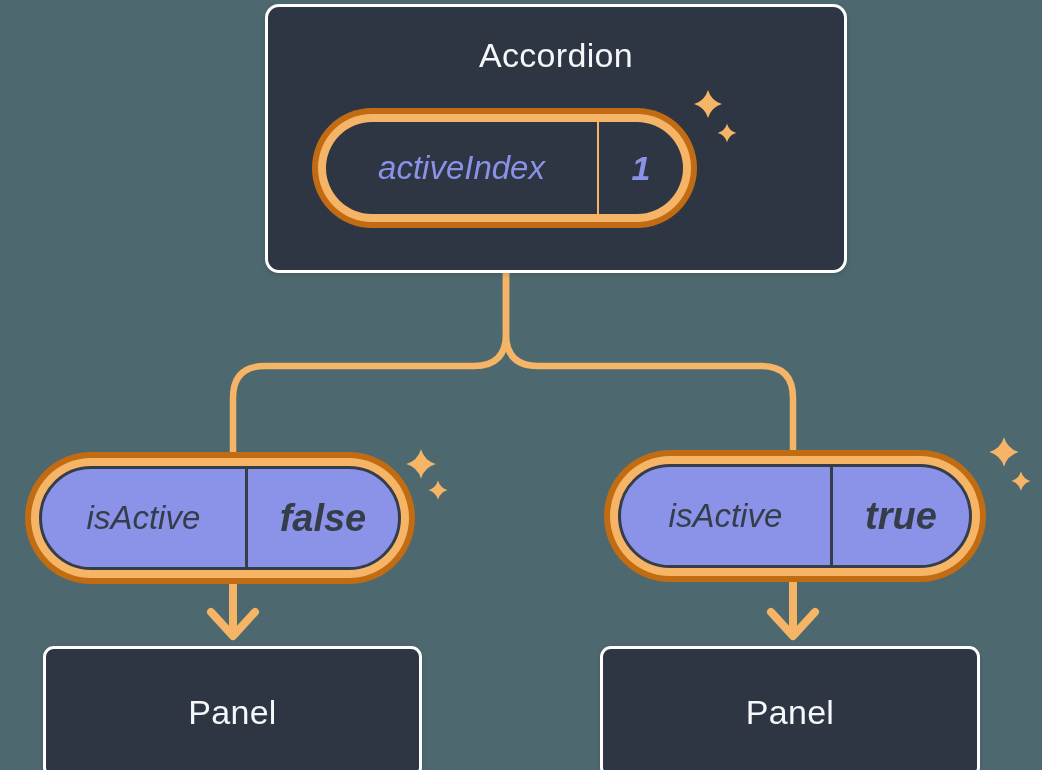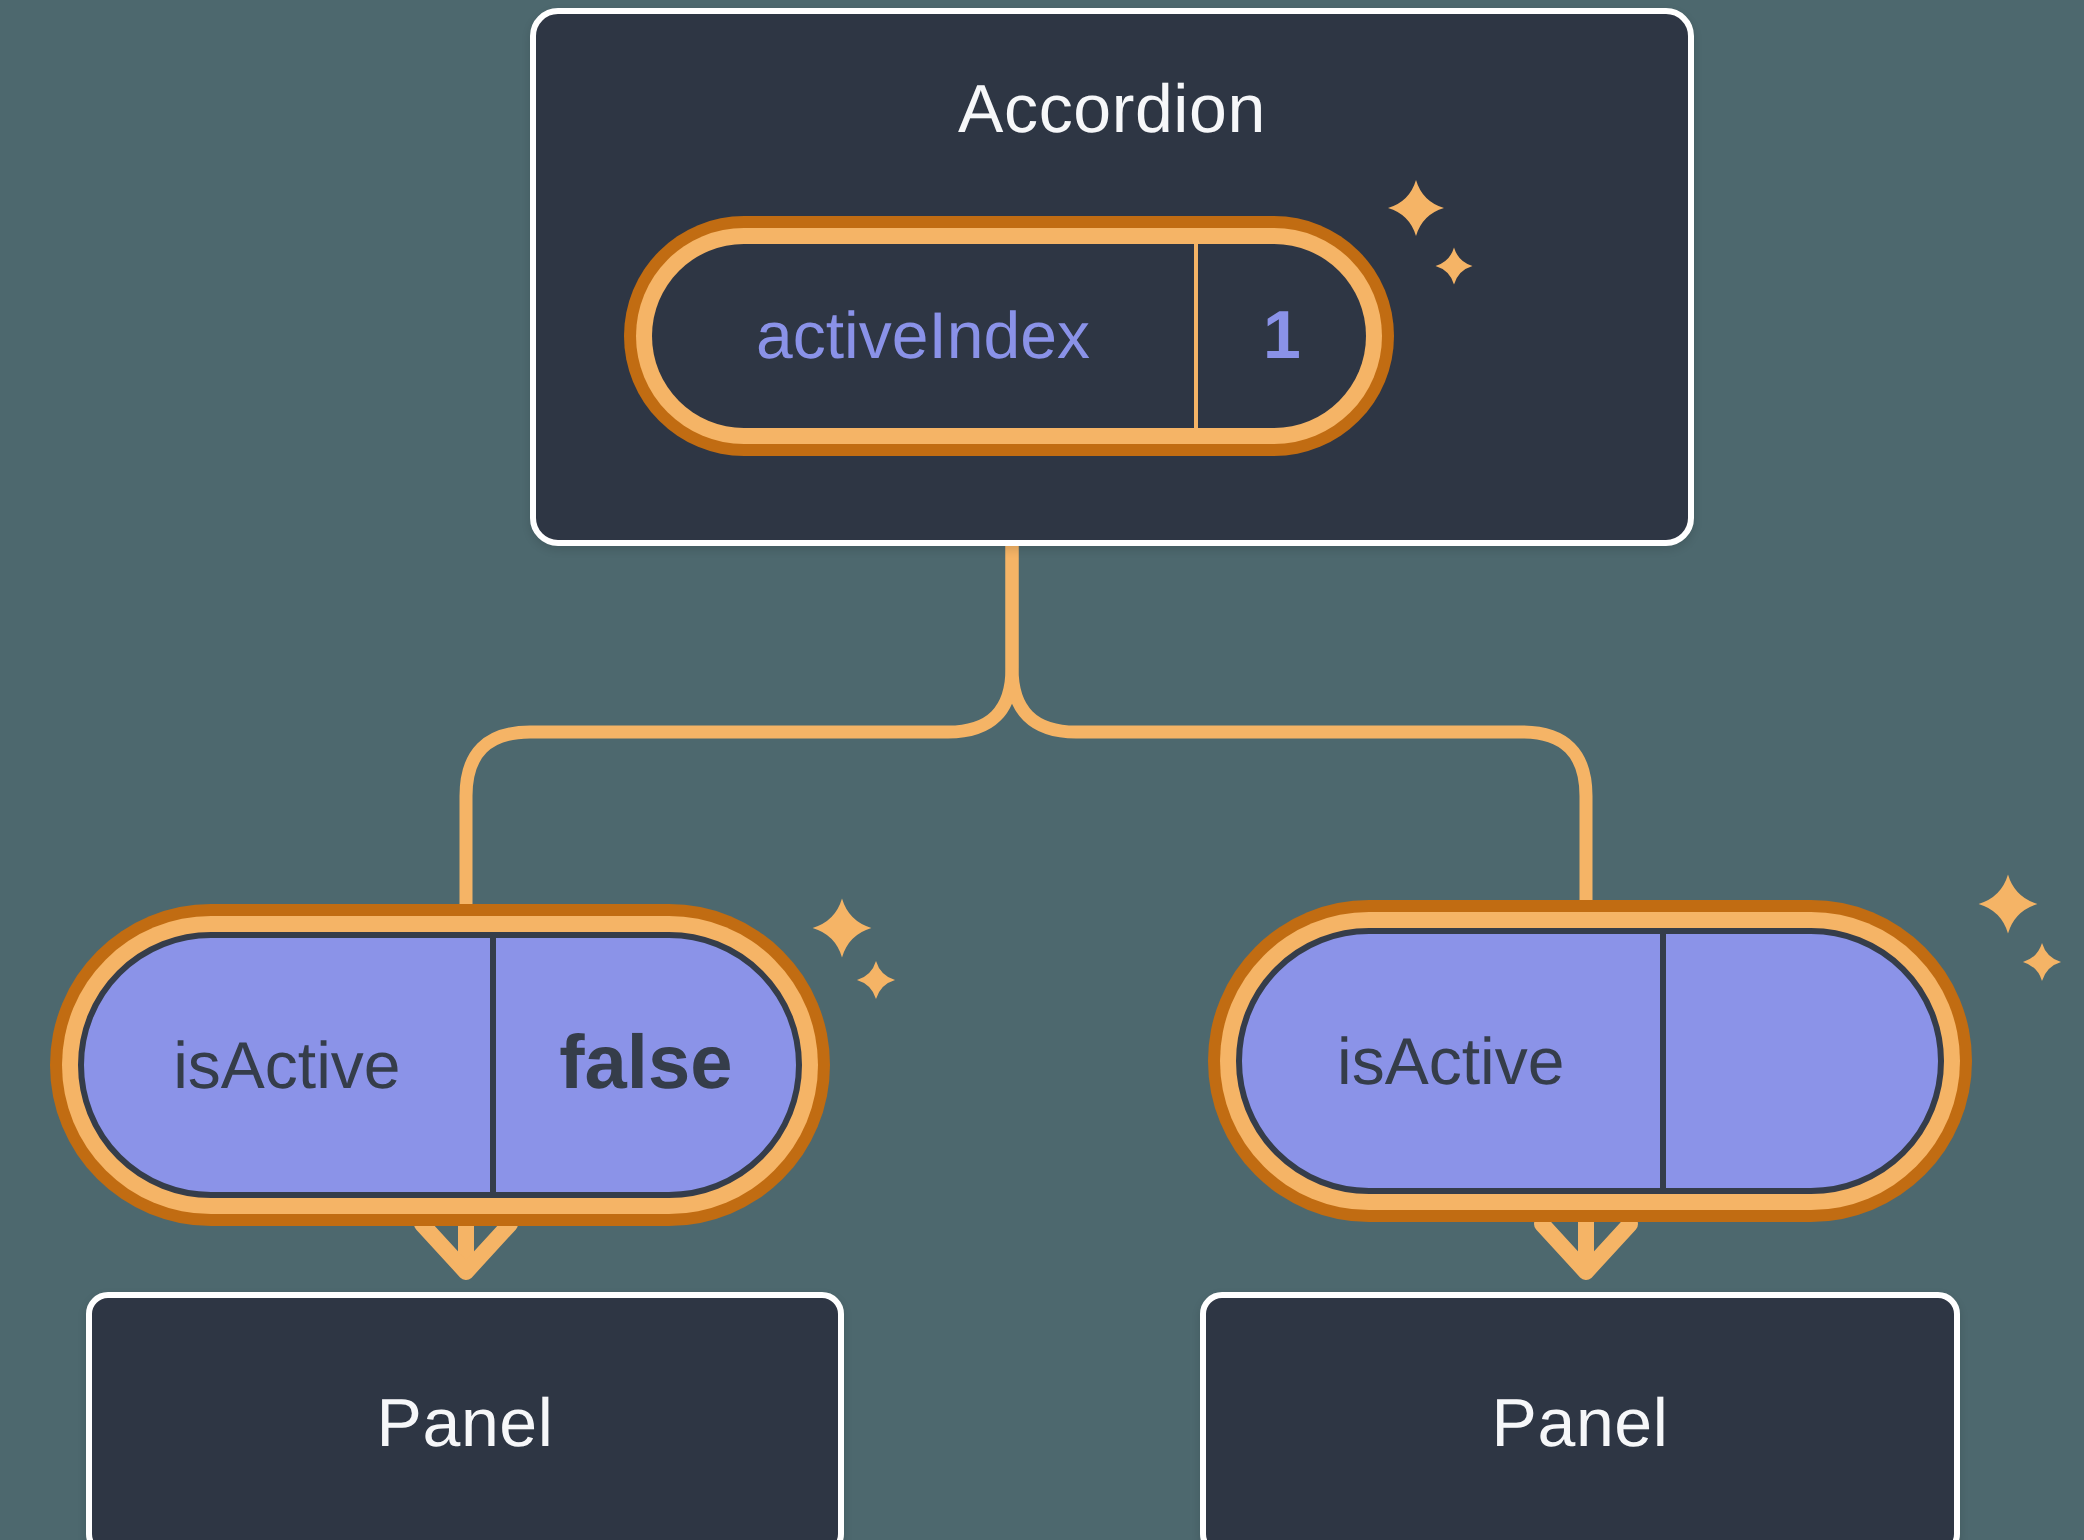--- a/index.html
+++ b/index.html
@@ -97,7 +97,7 @@
   .prop-pill .cell-label span{color:var(--slate-dark,#353d4a);font-size:33px;}
   .prop-pill .cell-value span{color:var(--slate-dark,#353d4a);font-size:38px;font-weight:700;}
 
-  .cell{display:flex;align-items:center;justify-content:center;}
+  .cell{display:flex;align-items:center;justify-content:center;font-style:italic;}
 
   svg .line{
     stroke:var(--orange-light,#f5b466);

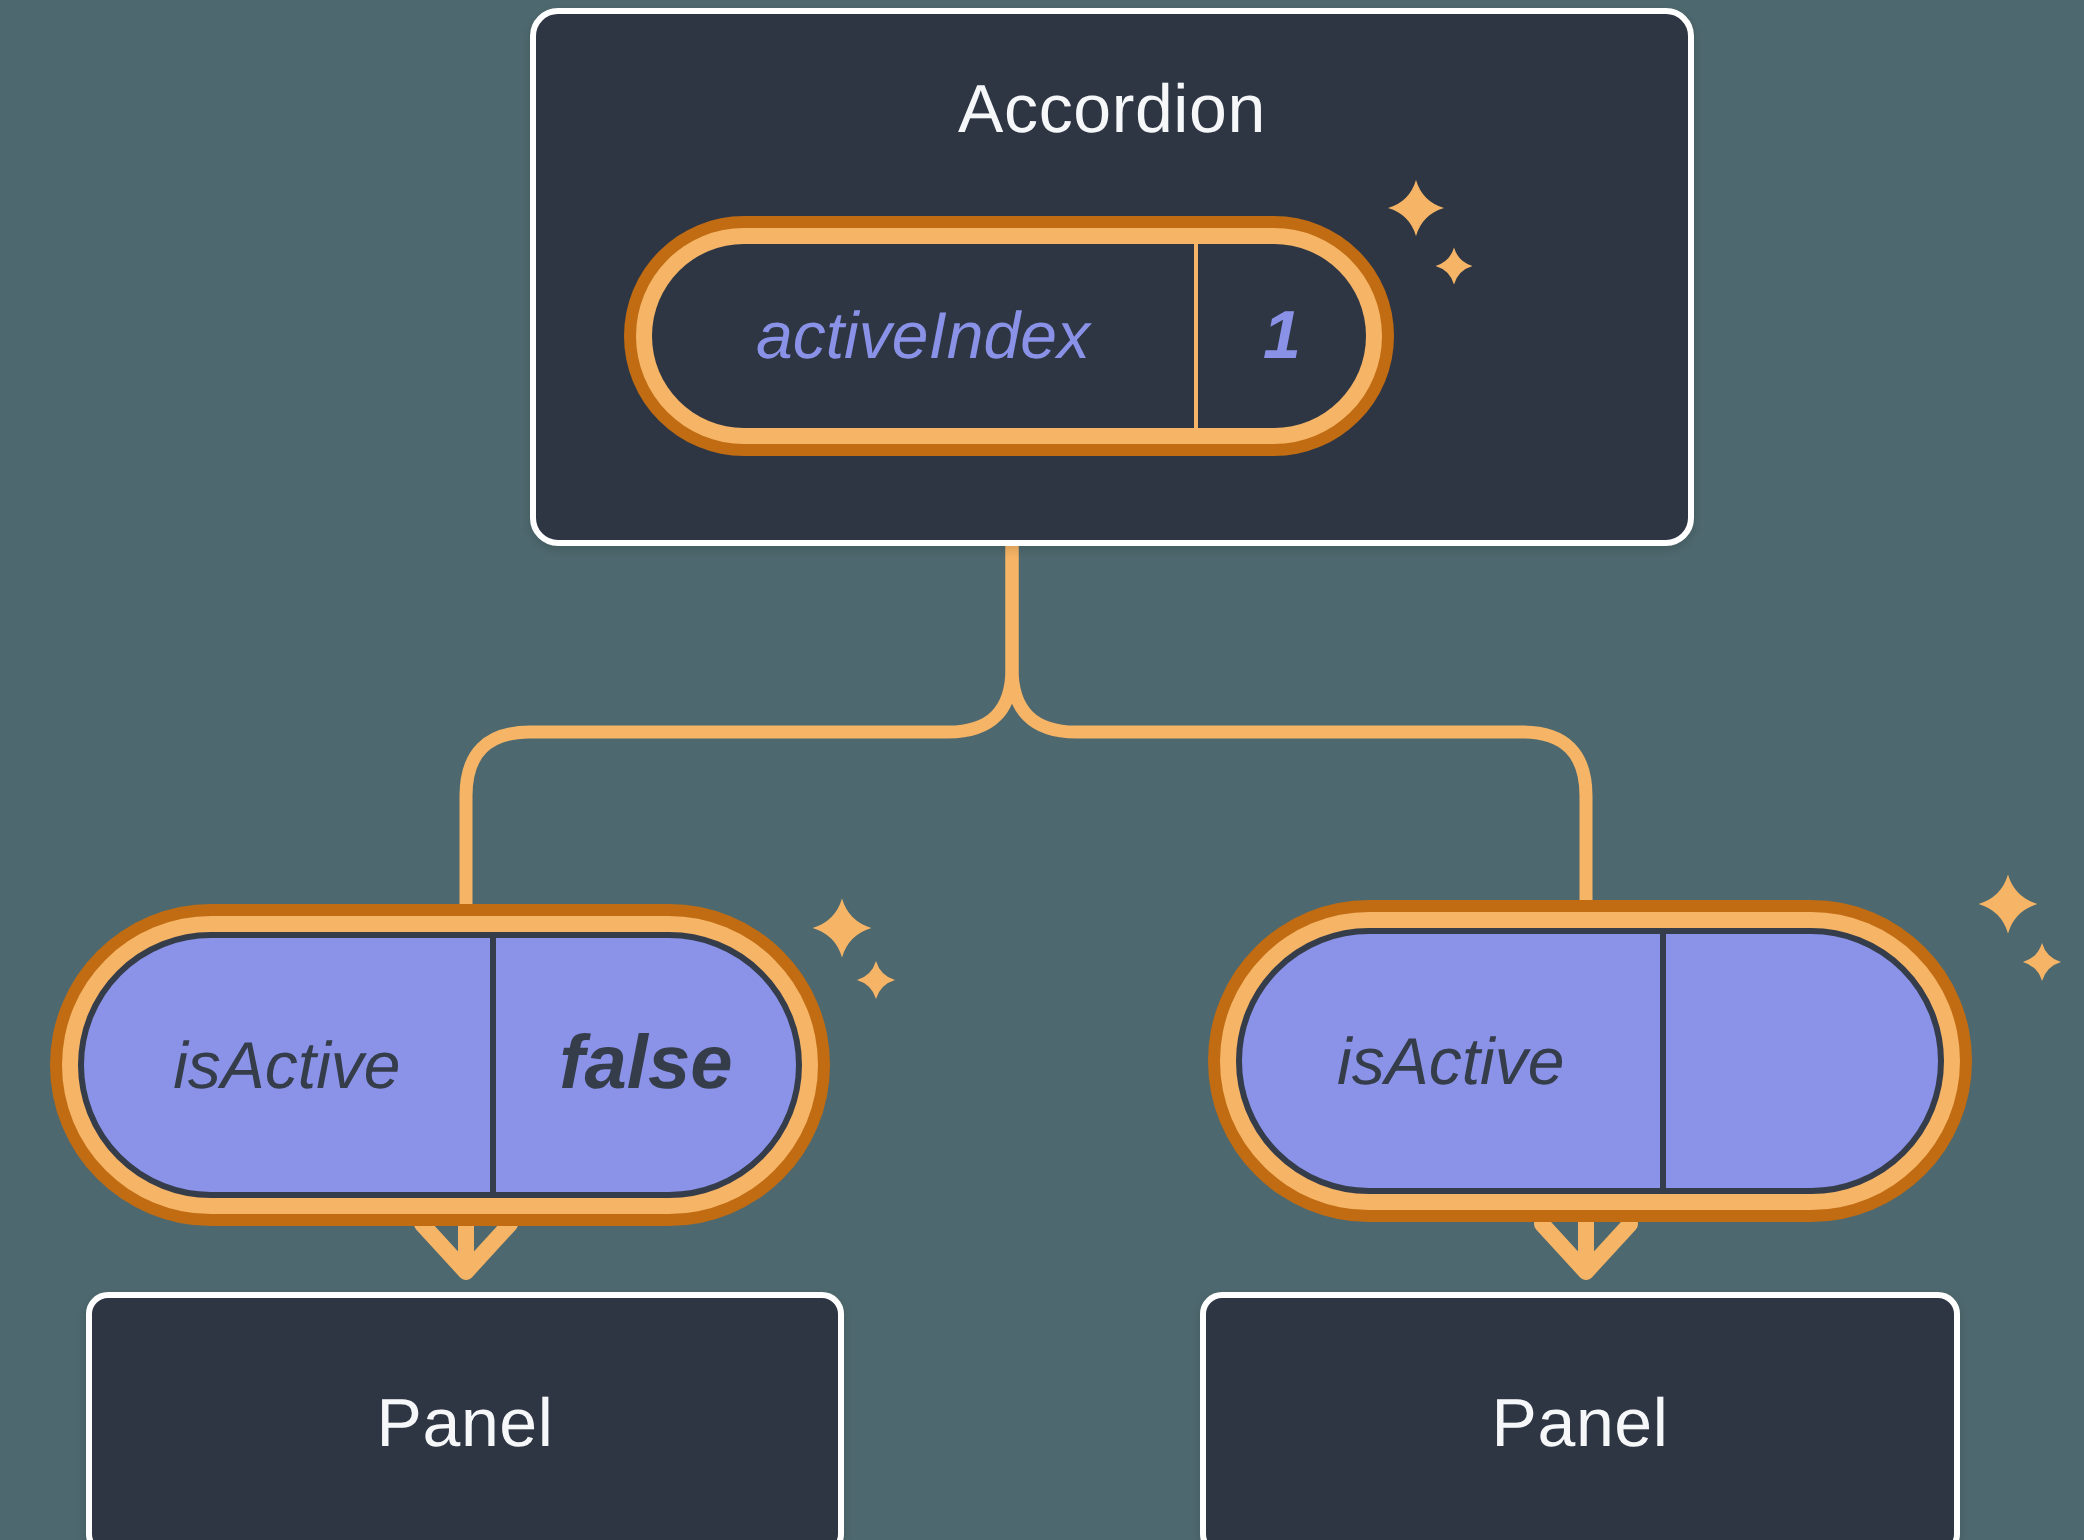--- a/index.html
+++ b/index.html
@@ -83,7 +83,7 @@
   .state-pill .cell-value span{color:var(--purple-text,#8a92e8);font-size:34px;font-weight:700;}
 
   
-  .prop-pill{height:161px;width:390px;}
+  .prop-pill{height:132px;width:390px;}
   .prop-pill-left{left:25px;top:452px;}
   .prop-pill-right{left:604px;top:450px;width:382px;}
   .prop-pill .pill-core{

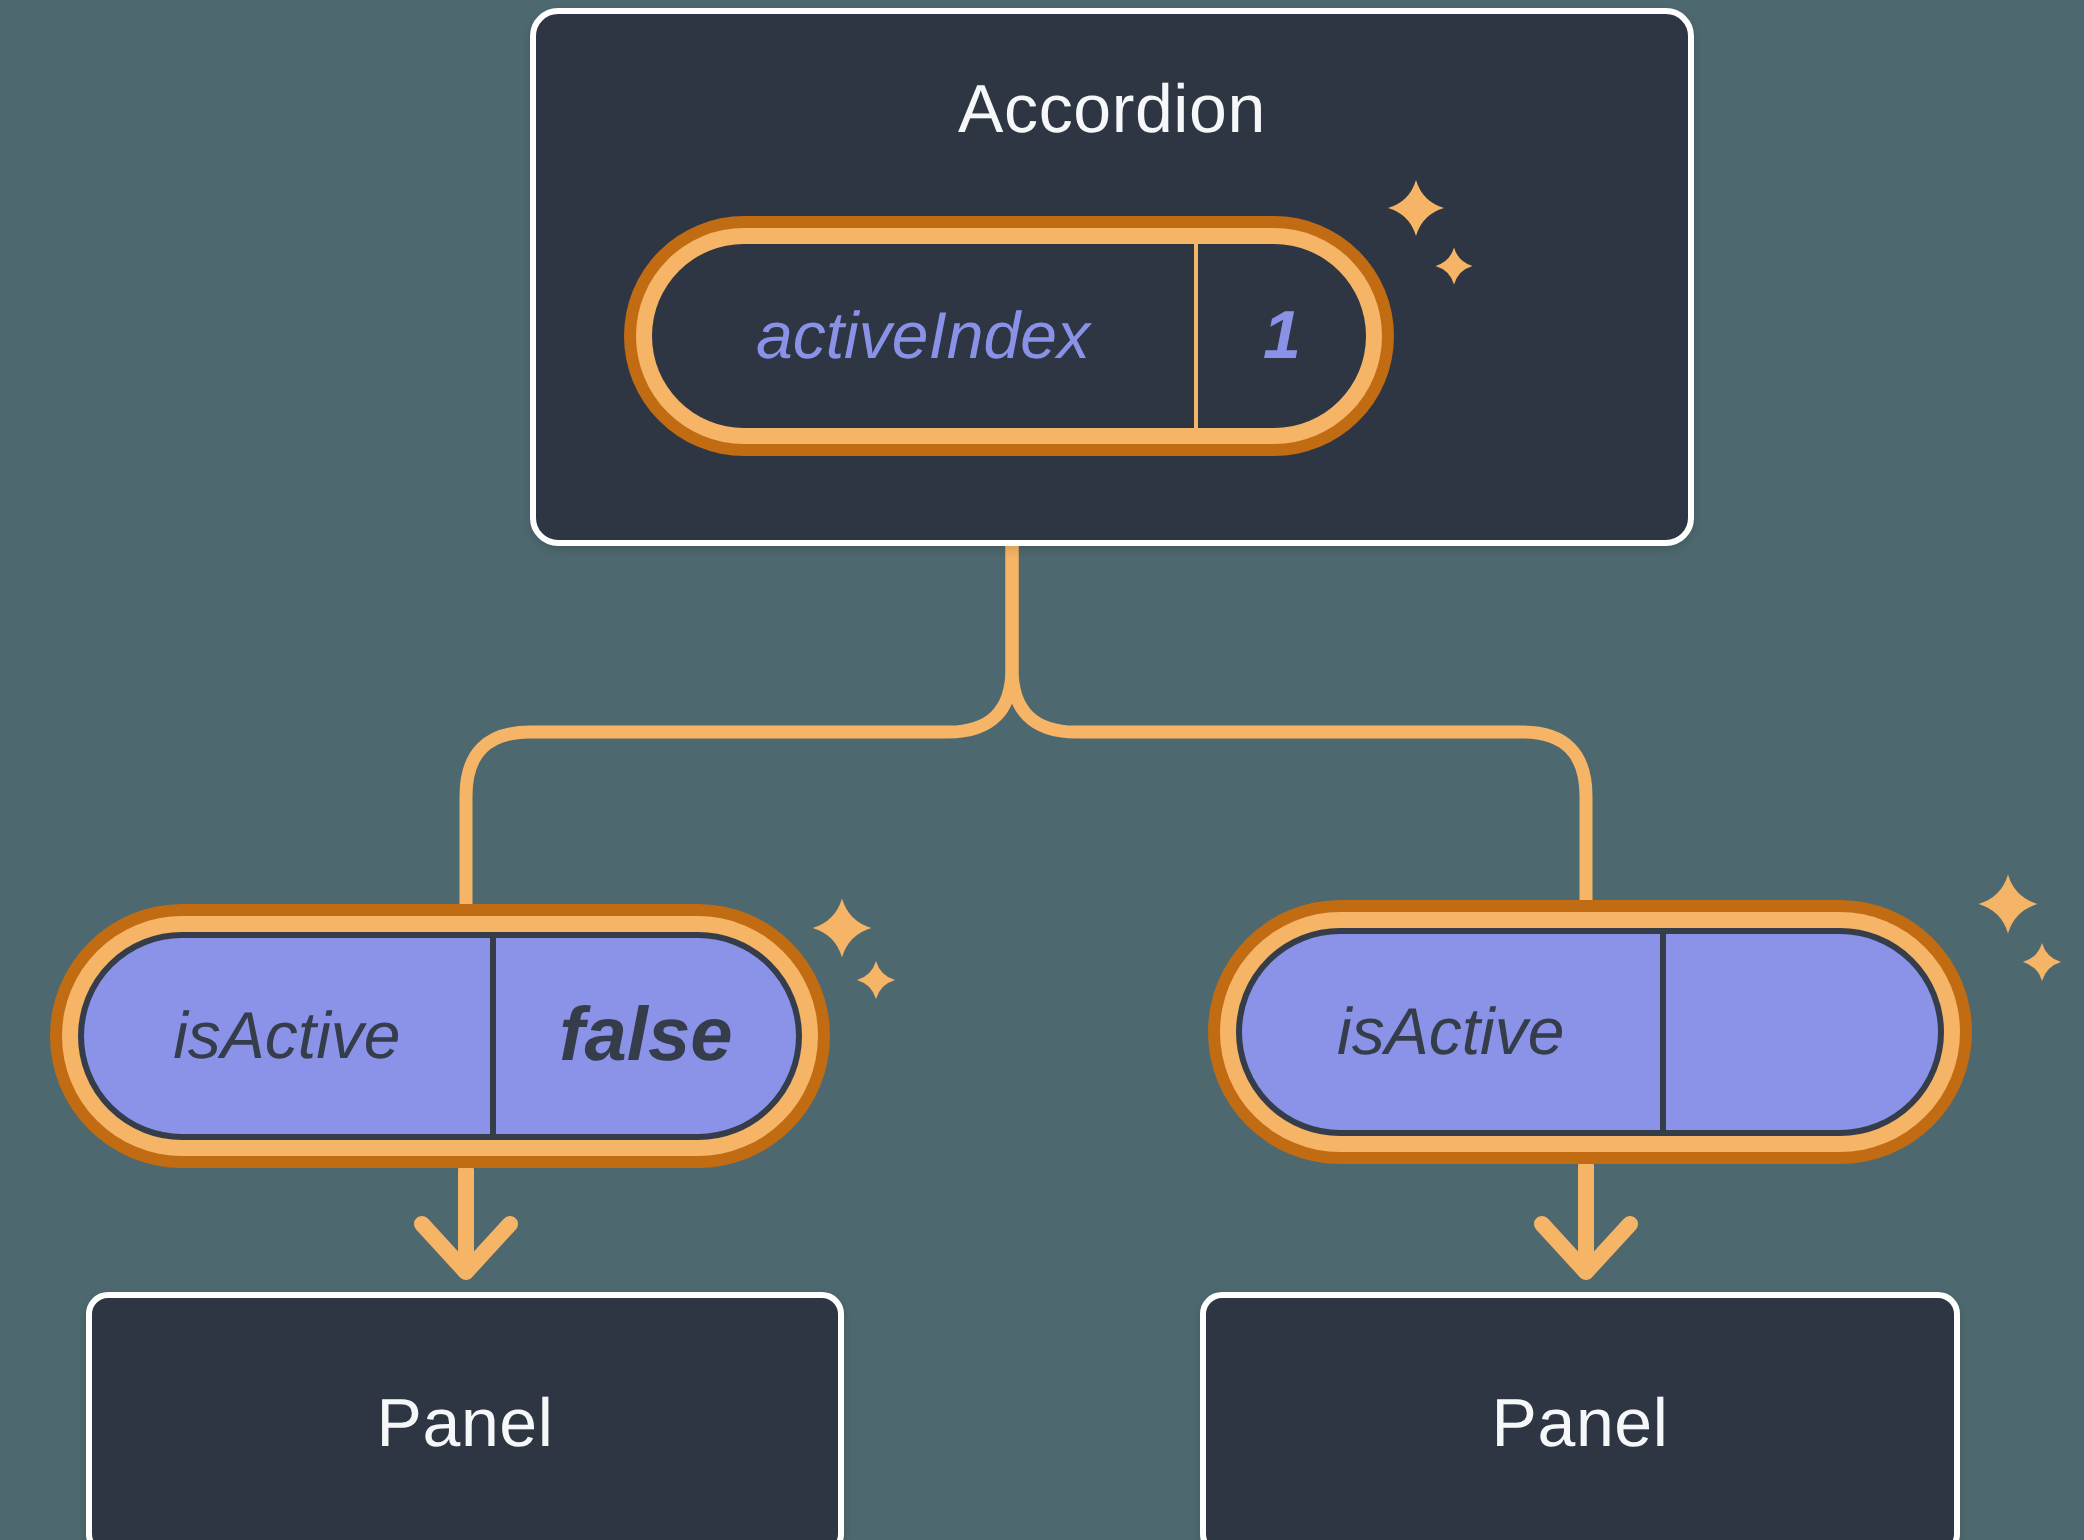--- a/index.html
+++ b/index.html
@@ -161,6 +161,9 @@
           <span>isActive</span>
         </div>
         <div class="pill-divider"></div>
+        <div class="cell cell-value">
+          <span>true</span>
+        </div>
       </div>
     </div>
   </div>

